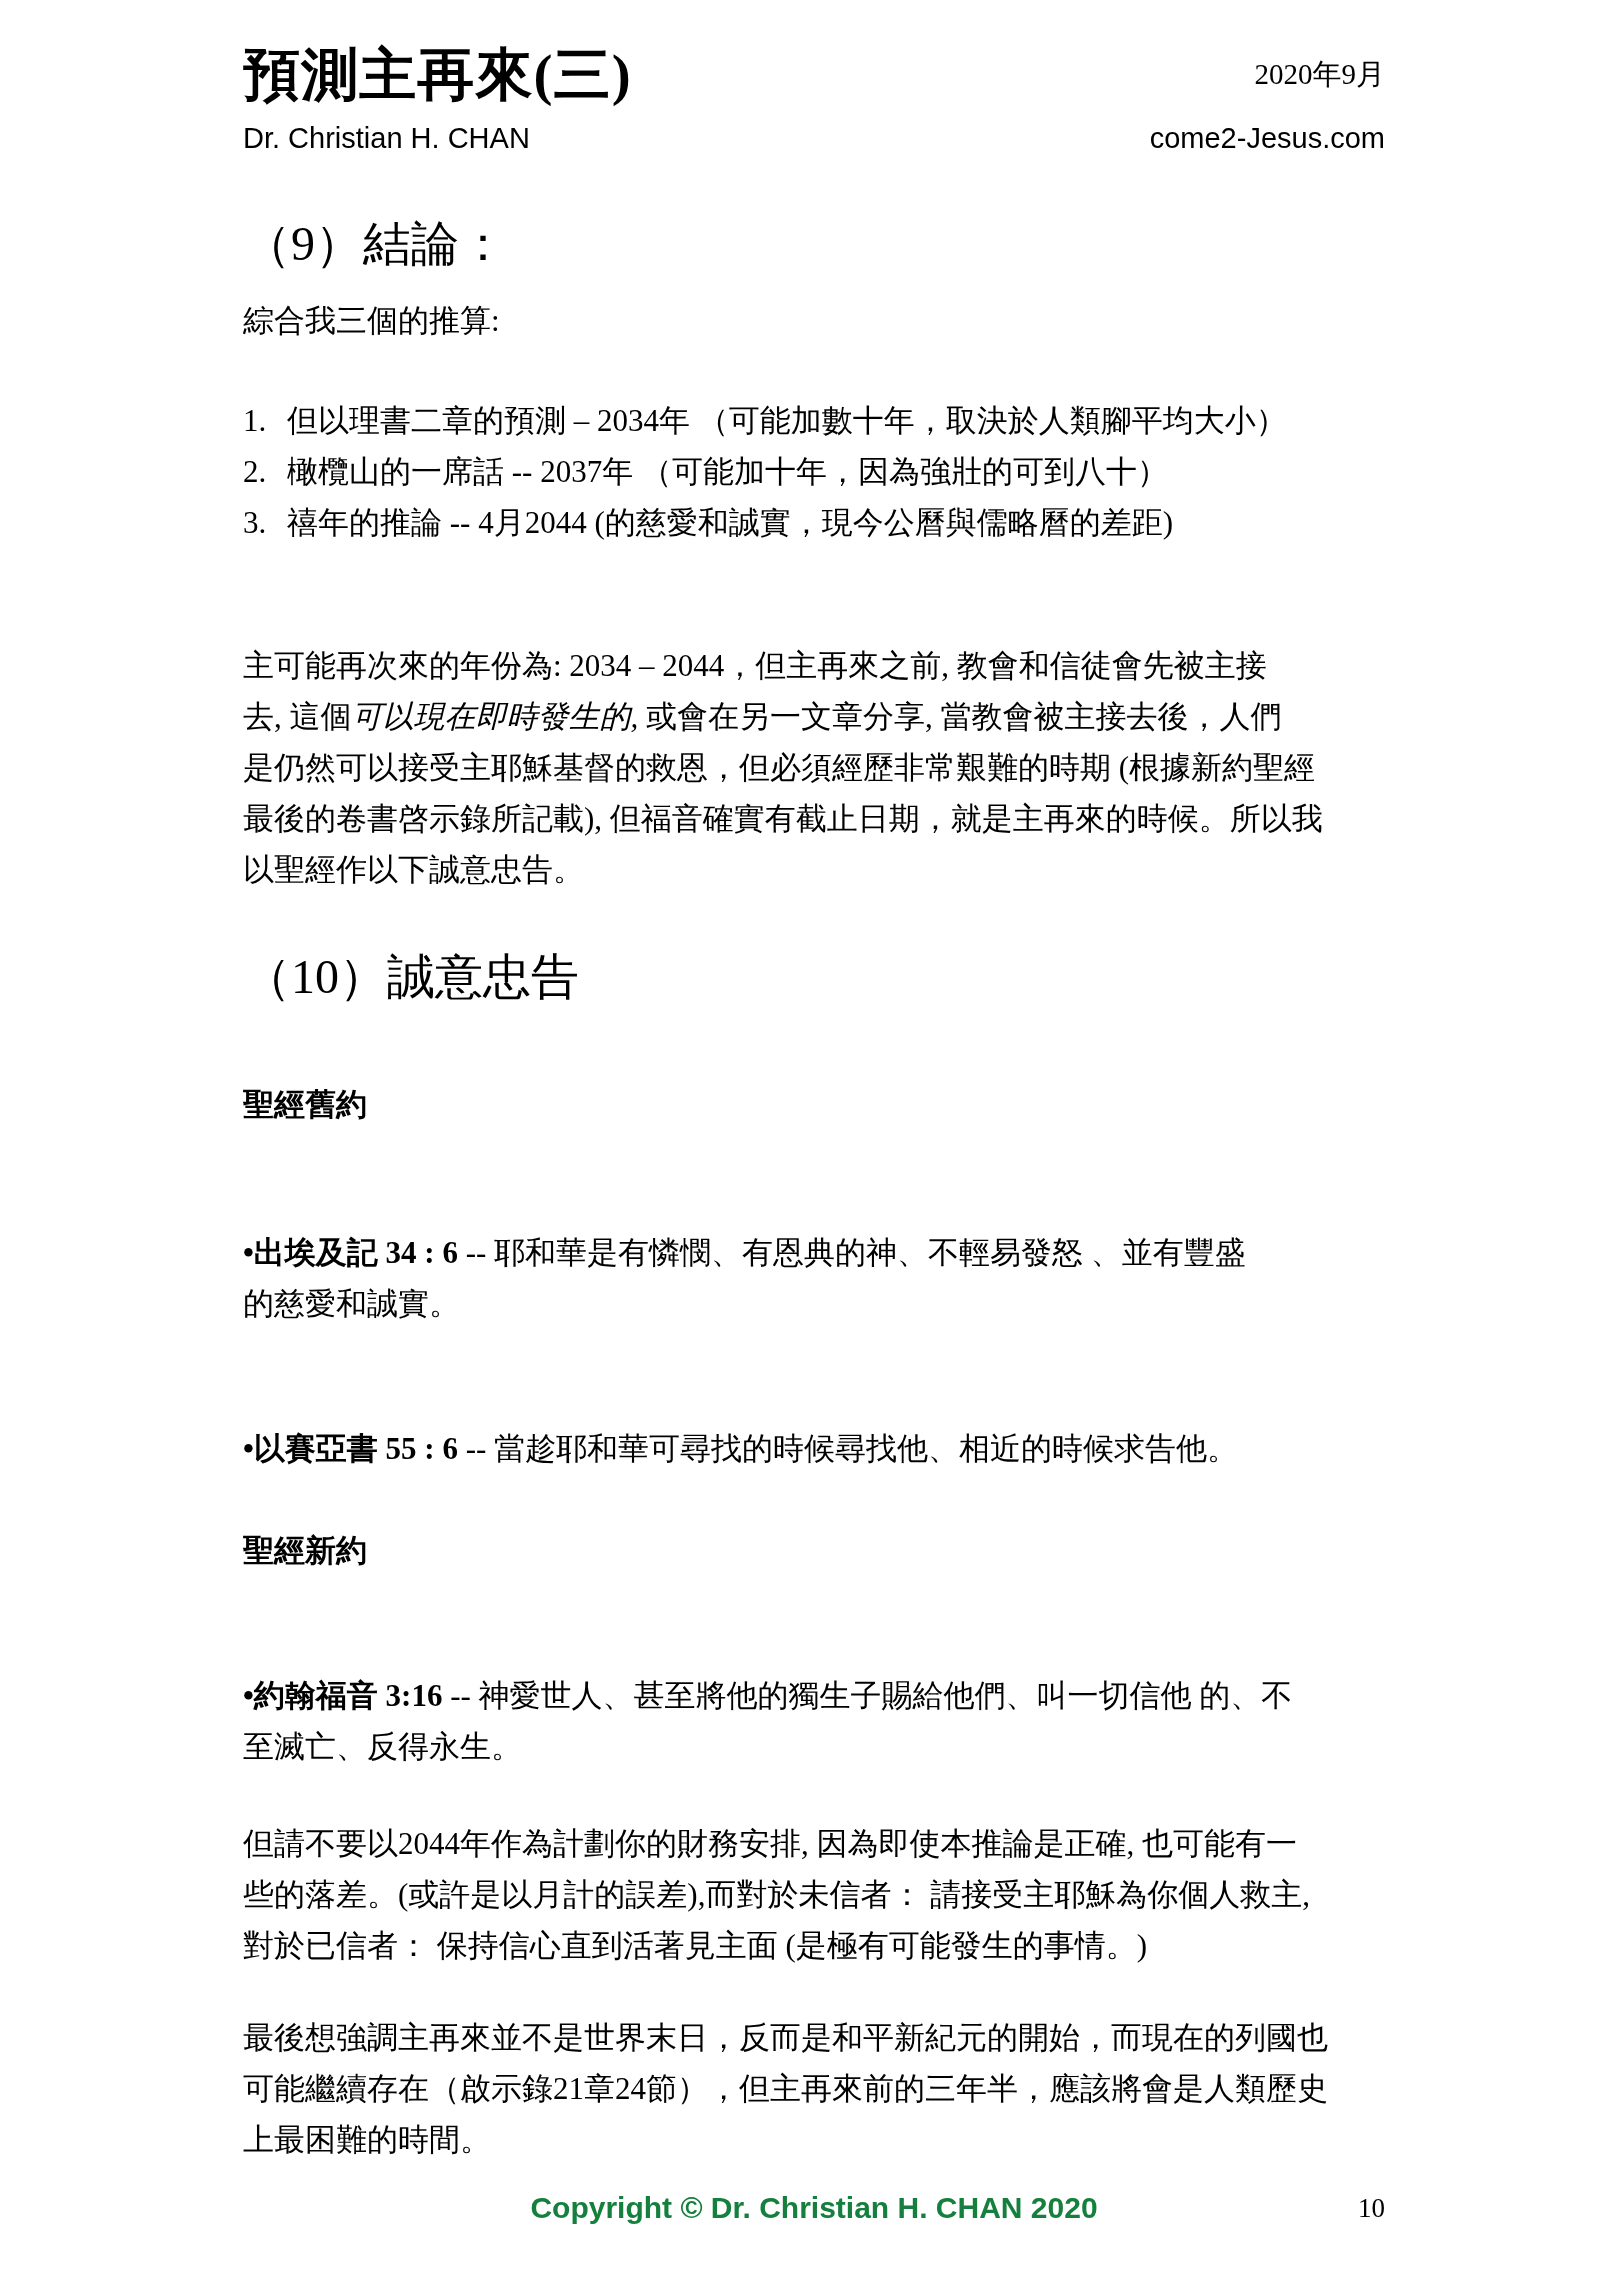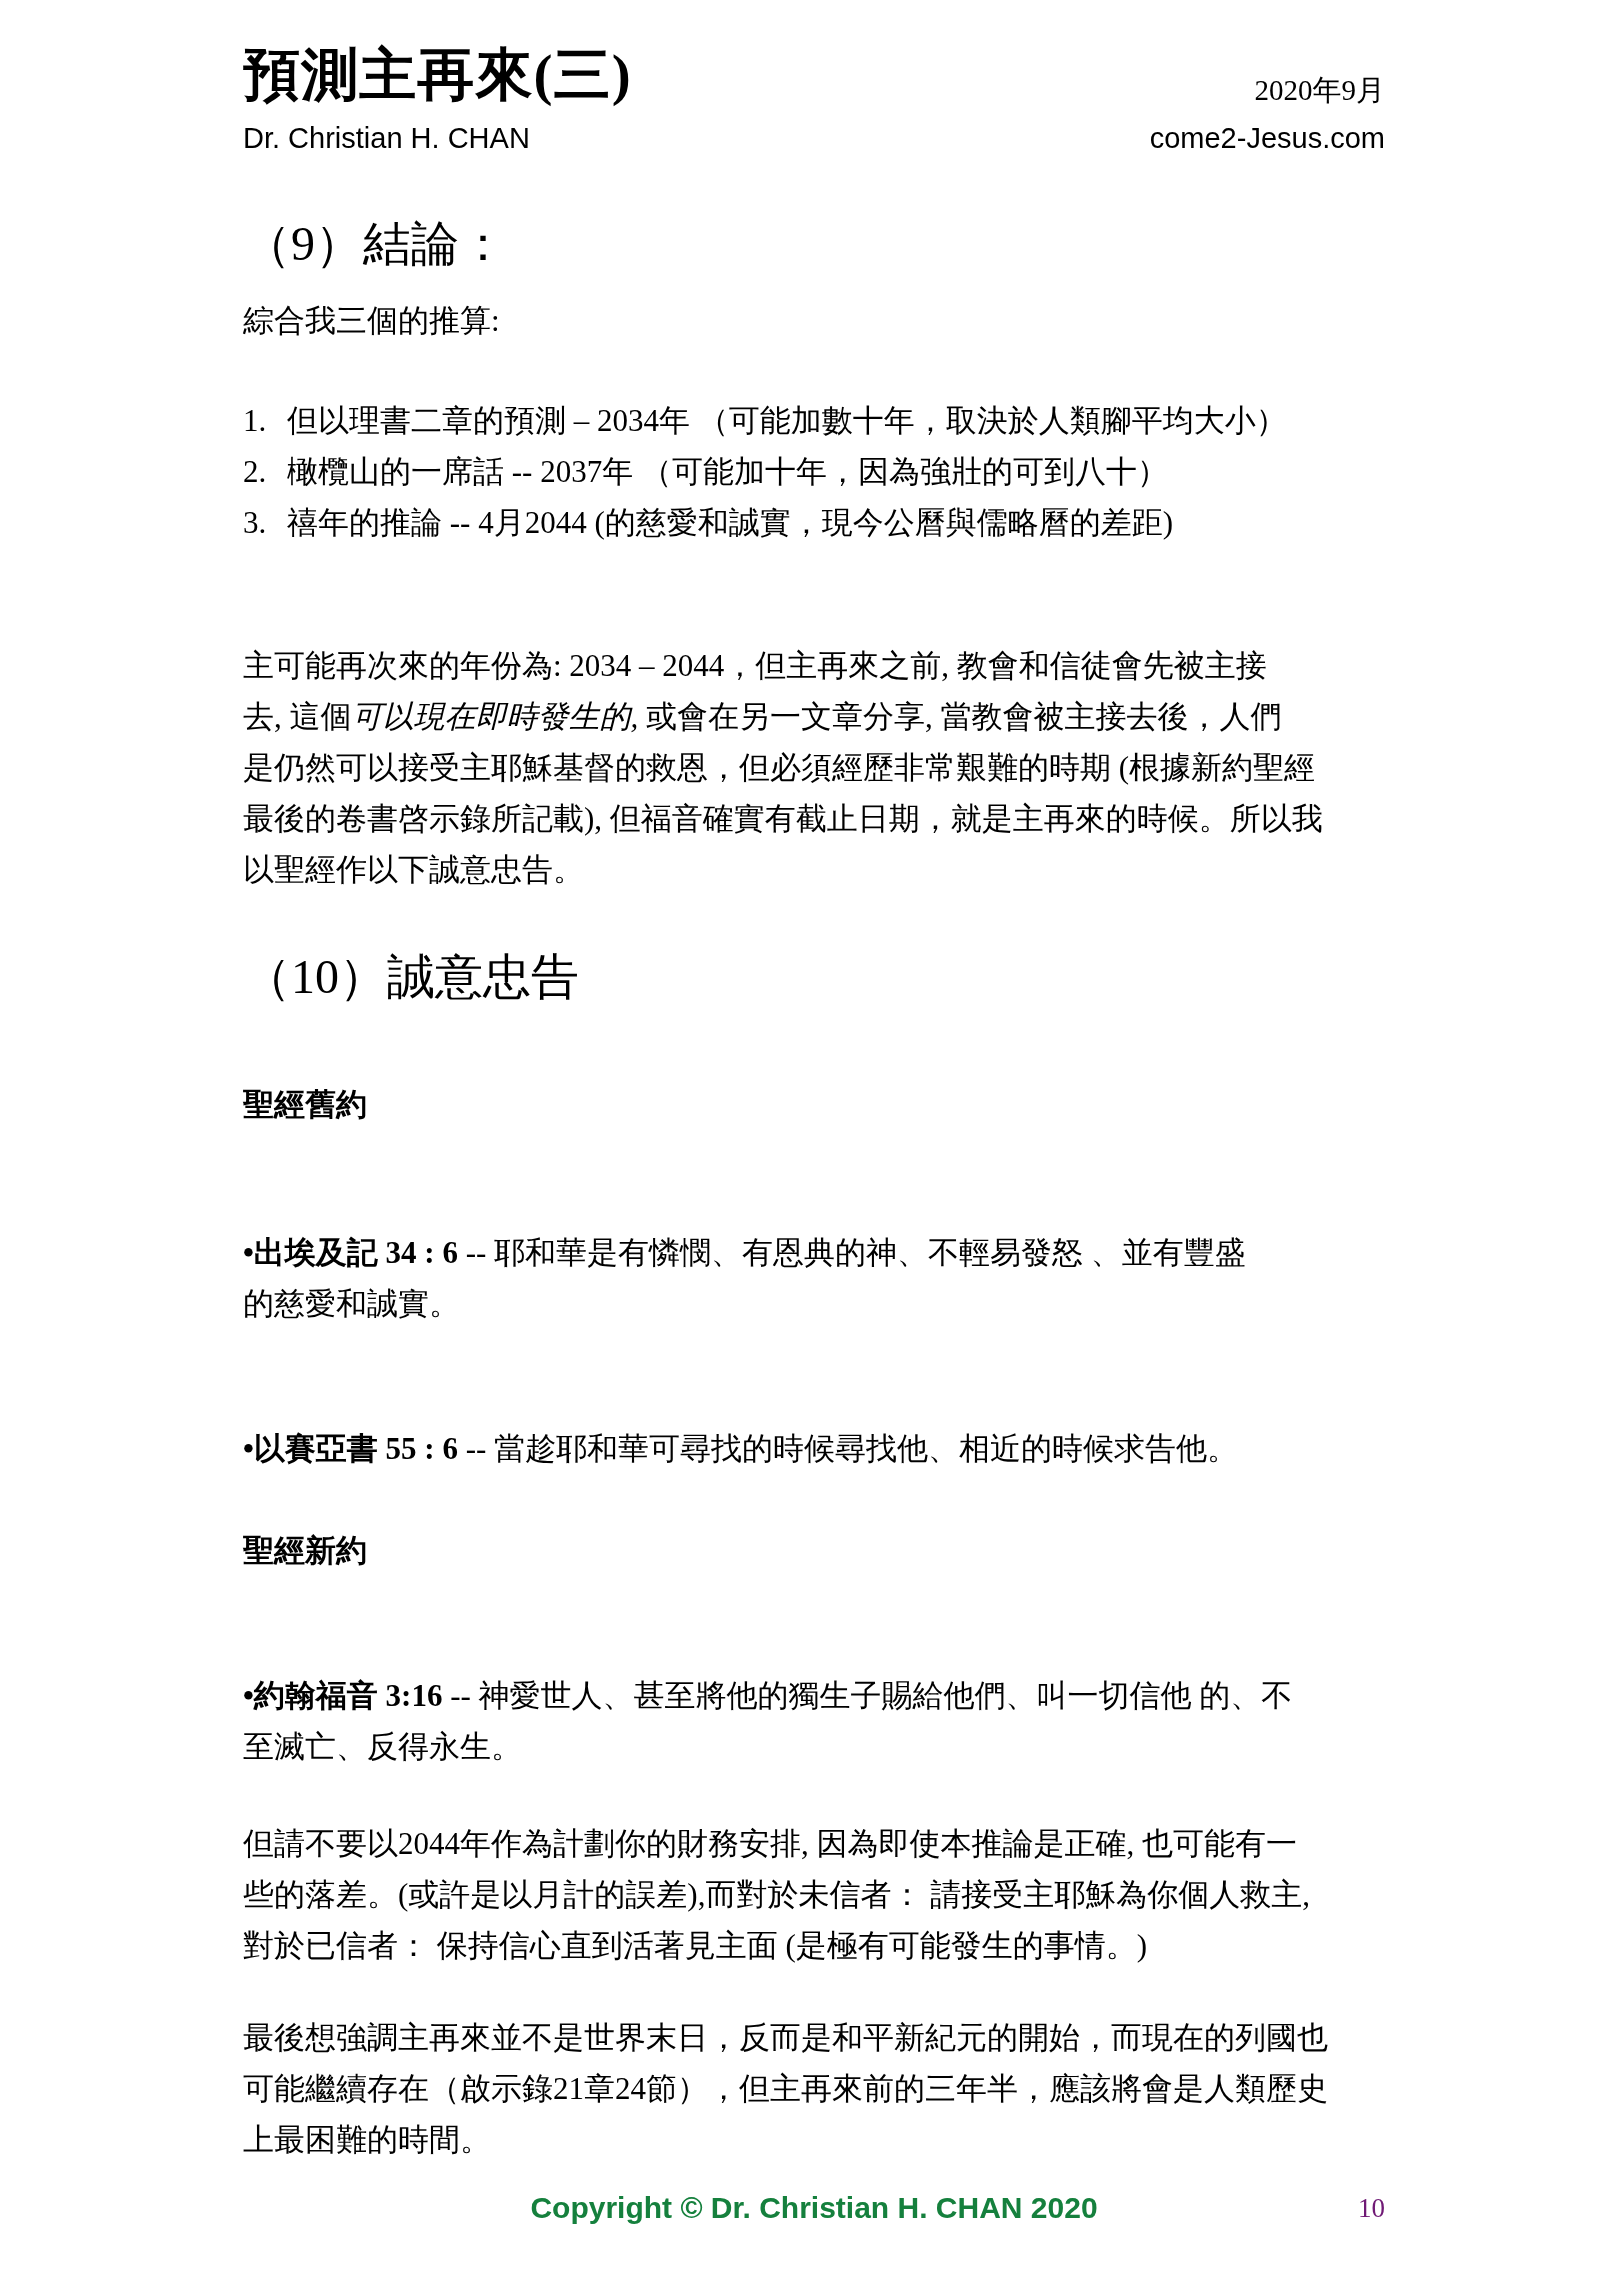--- a/index.html
+++ b/index.html
@@ -17,7 +17,7 @@
   .b { font-weight:bold; }
   .it { font-style:italic; }
 
-  .header-row1 { display:flex; justify-content:space-between; align-items:flex-end; }
+  .header-row1 { display:flex; justify-content:space-between; align-items:center; }
   .doc-title { font-size:57px; font-weight:bold; line-height:1.12; letter-spacing:1.1px; }
   .doc-date  { font-size:29px; line-height:1.1; }
   .header-row2 { display:flex; justify-content:space-between; align-items:baseline; margin-top:14px; }

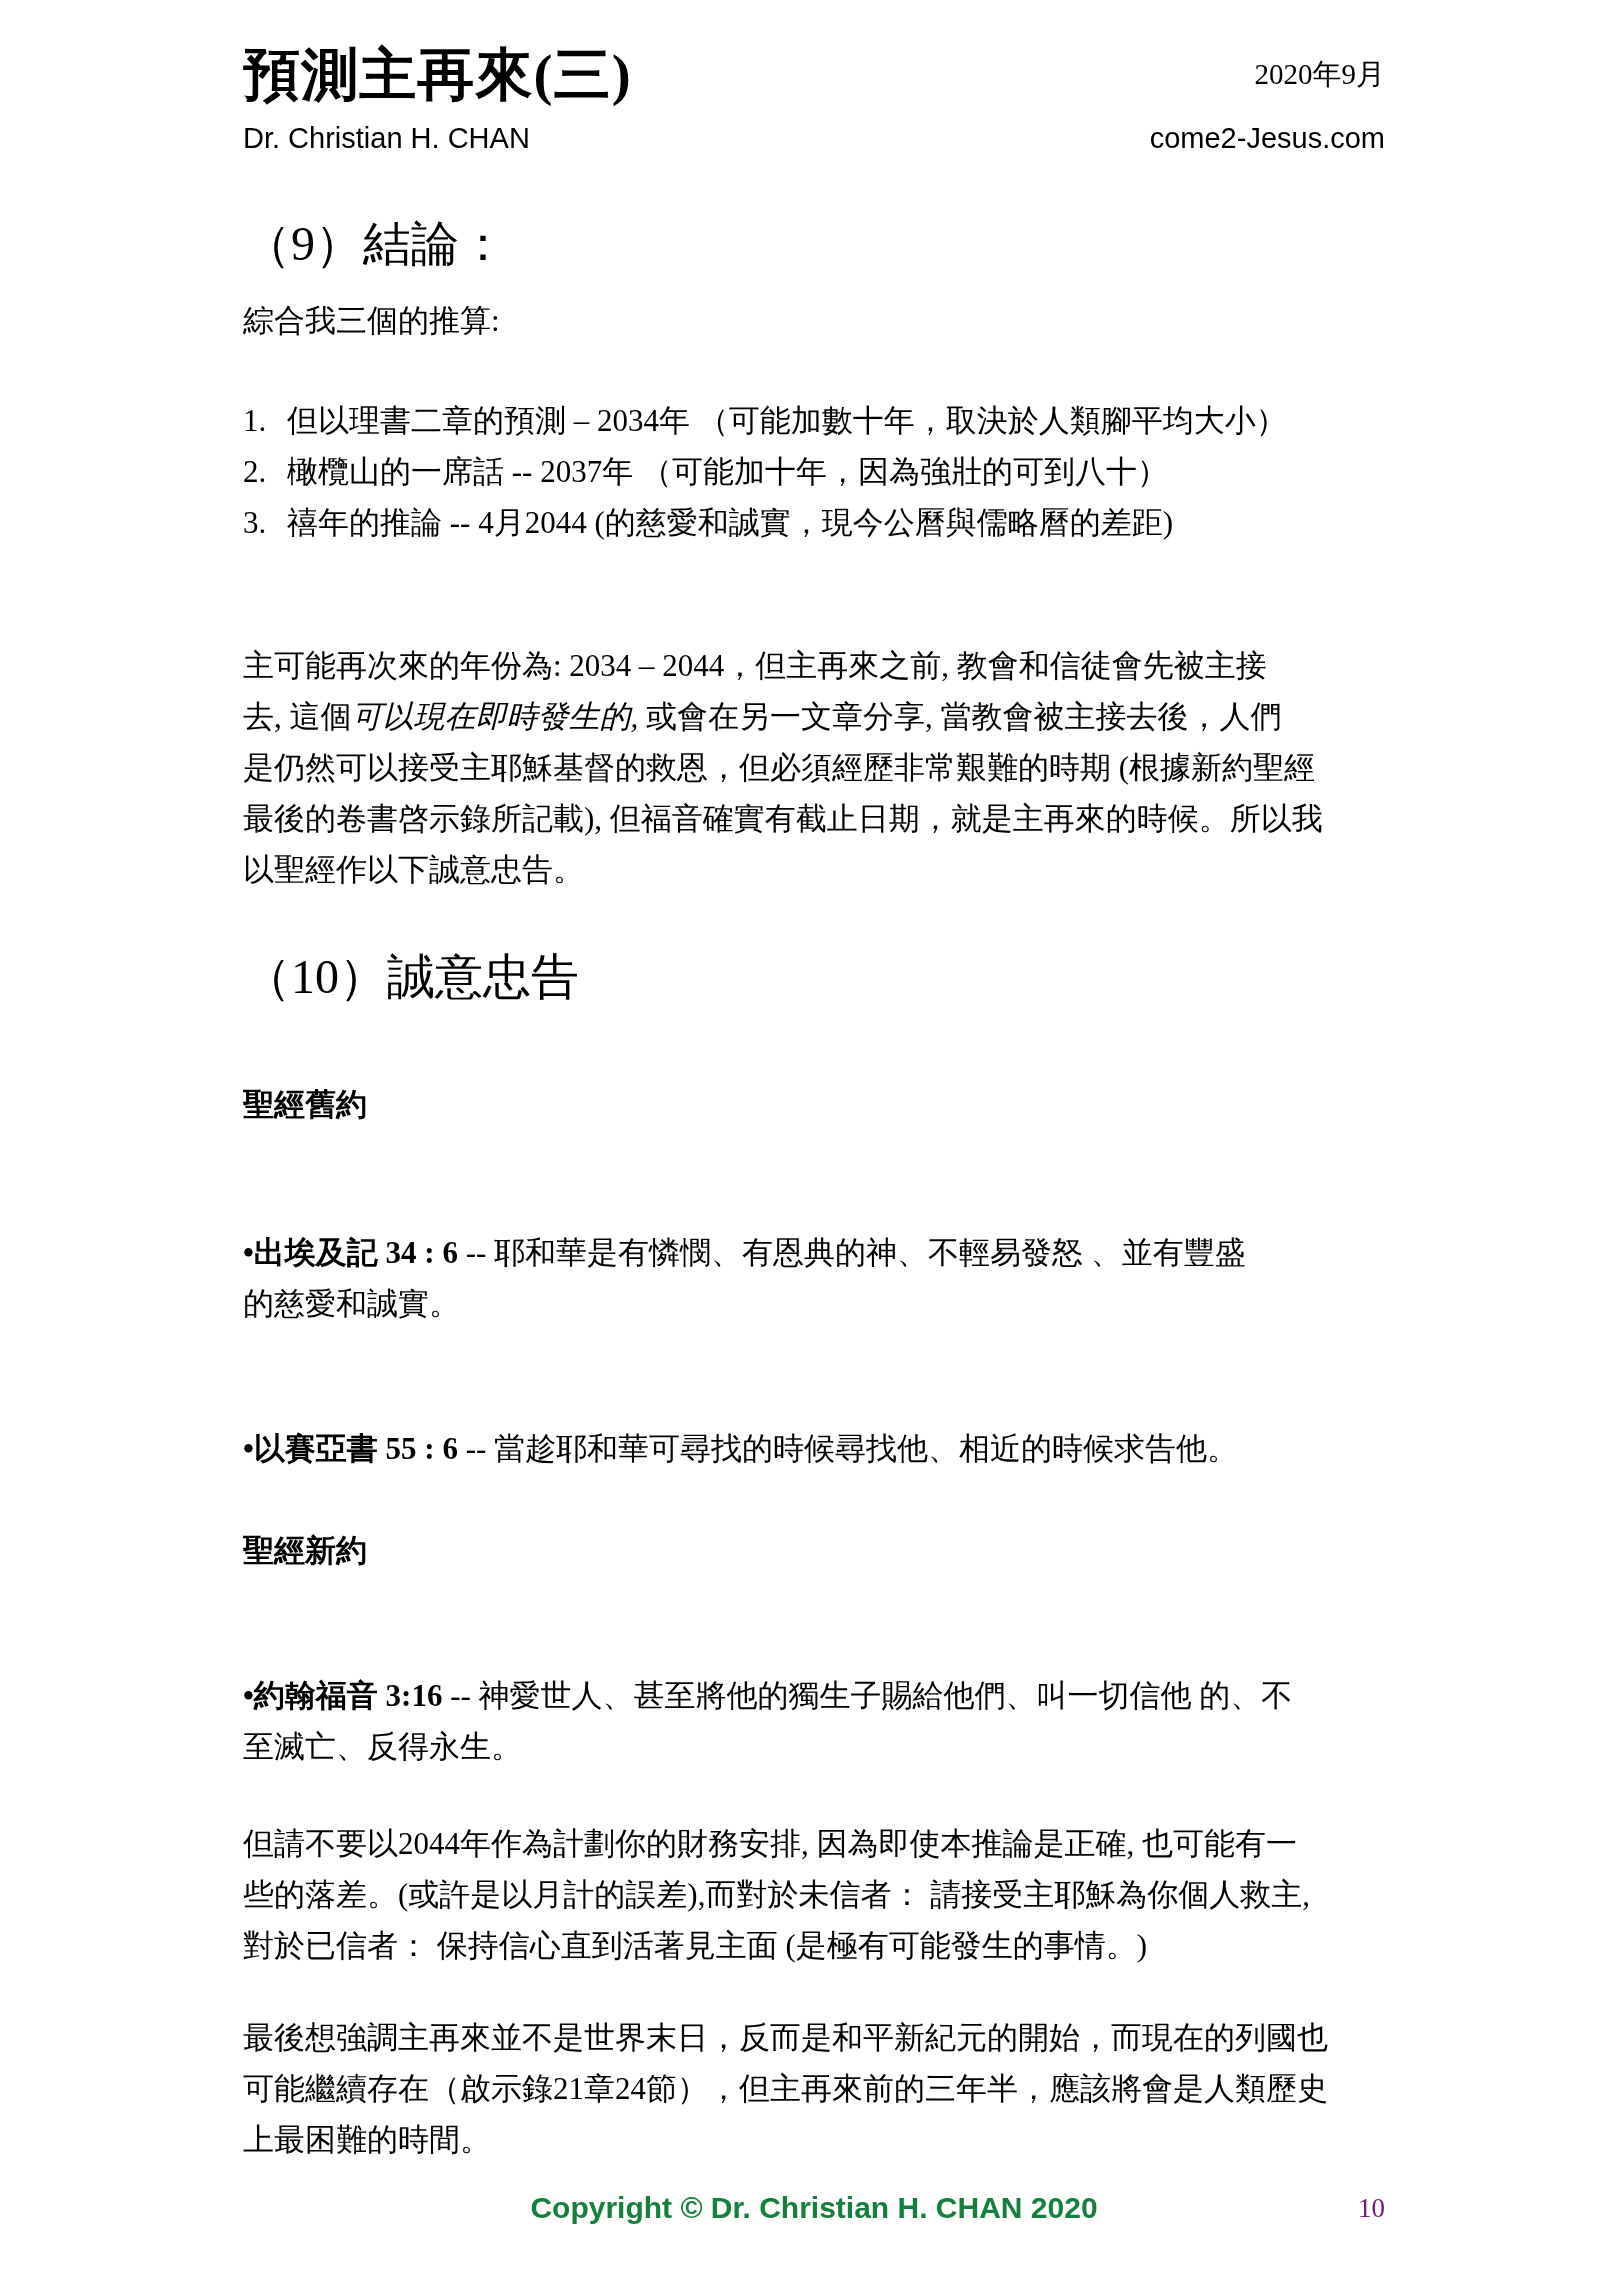--- a/index.html
+++ b/index.html
@@ -64,7 +64,7 @@
   }
   .page-num {
     position:absolute; right:0; top:0;
-    font-size:27px; line-height:32px; color:#701a75;
+    font-size:27px; line-height:32px; color:#000000;
   }
 </style>
 </head>

